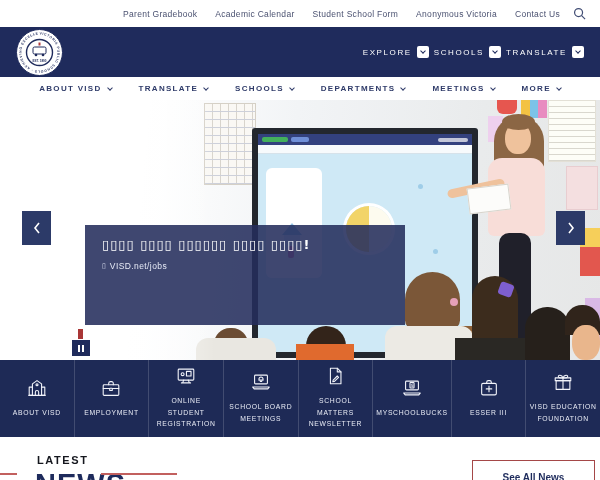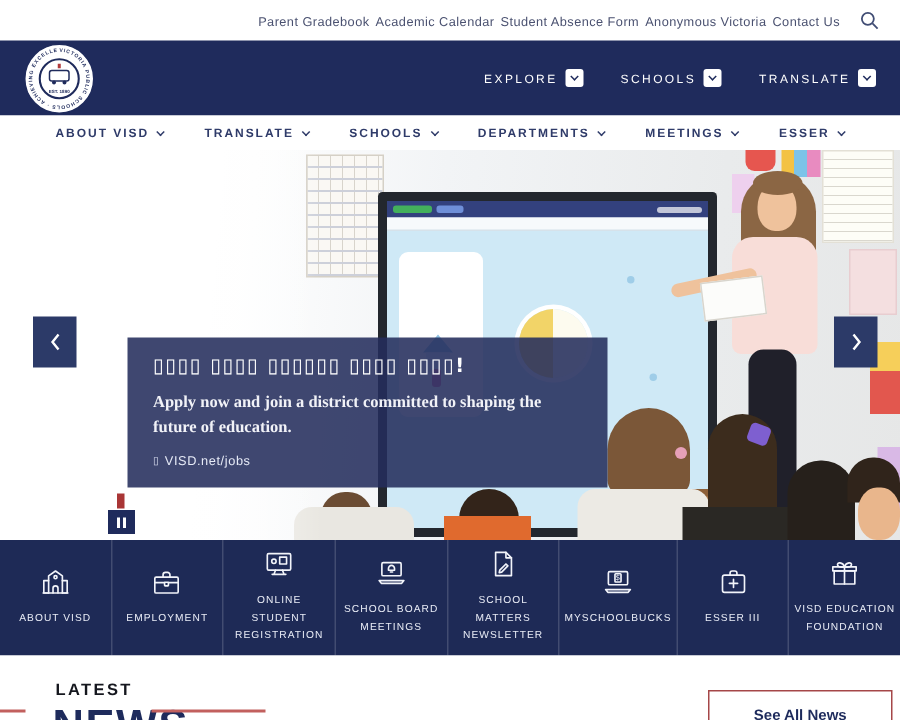--- a/index.html
+++ b/index.html
@@ -10,7 +10,7 @@
   
   .topbar { height:27px; background:#fff; display:flex; align-items:center;
     padding:0 14px; }
-  .topbar-links { margin-left:auto; display:flex; gap:4px; align-items:flex-start; }
+  .topbar-links { margin-left:auto; display:flex; gap:18px; align-items:flex-start; }
   .topbar-links a { font-size:8.5px; color:#4a5170; text-decoration:none;
     letter-spacing:.3px; cursor:pointer; }
   .search-btn { background:none; border:none; margin-left:13px; cursor:pointer;

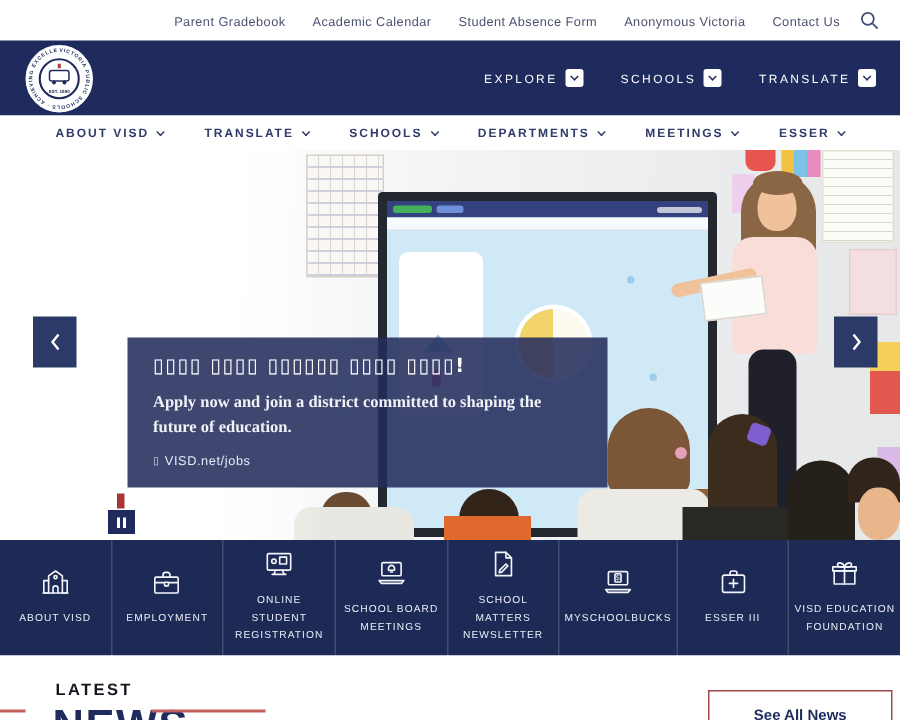--- a/index.html
+++ b/index.html
@@ -193,7 +193,7 @@
     <nav class="topbar-links">
       <a>Parent Gradebook</a>
       <a>Academic Calendar</a>
-      <a>Student Absence Form</a>
+      <a>Student School Form</a>
       <a>Anonymous Victoria</a>
       <a>Contact Us</a>
     </nav>

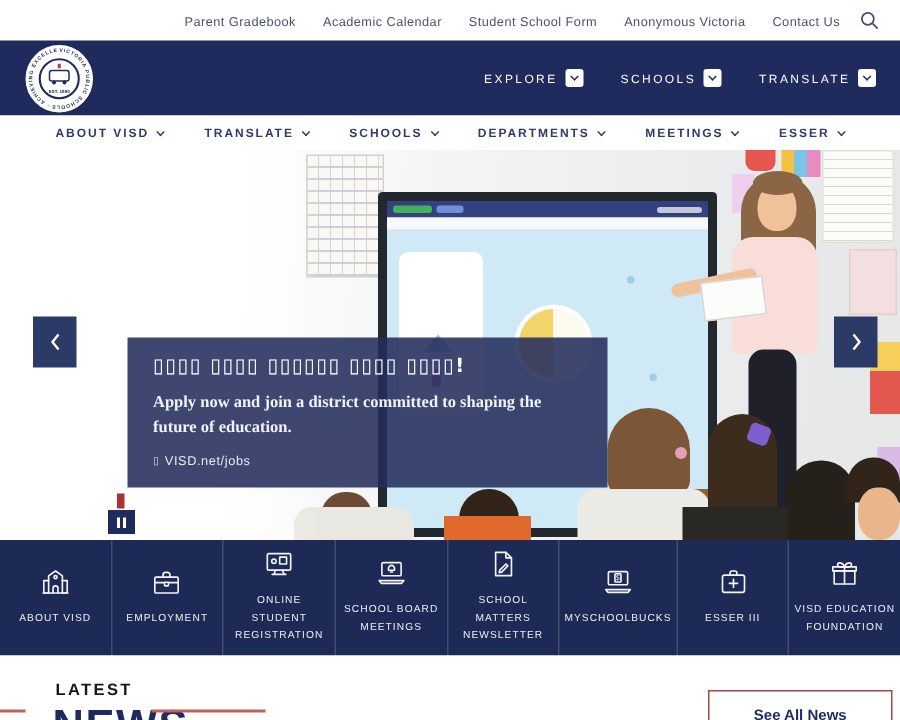--- a/index.html
+++ b/index.html
@@ -22,7 +22,7 @@
   .seal { width:47px; height:47px; flex:none; margin-right:9px; cursor:pointer; }
   .brand-title { font-size:11.5px; font-weight:bold; letter-spacing:.4px; }
   .brand-tag { font-size:9.5px; color:#dde2ef; margin-top:4px; letter-spacing:.3px; }
-  .header-menus { margin-left:auto; display:flex; gap:25px; align-items:center; }
+  .header-menus { margin-left:auto; display:flex; gap:5px; align-items:center; }
   .hmenu { display:flex; align-items:center; gap:5px; font-size:8px;
     letter-spacing:1.6px; color:#fff; cursor:pointer; }
   .dropbox { width:12px; height:12px; background:#fff; border-radius:2px;

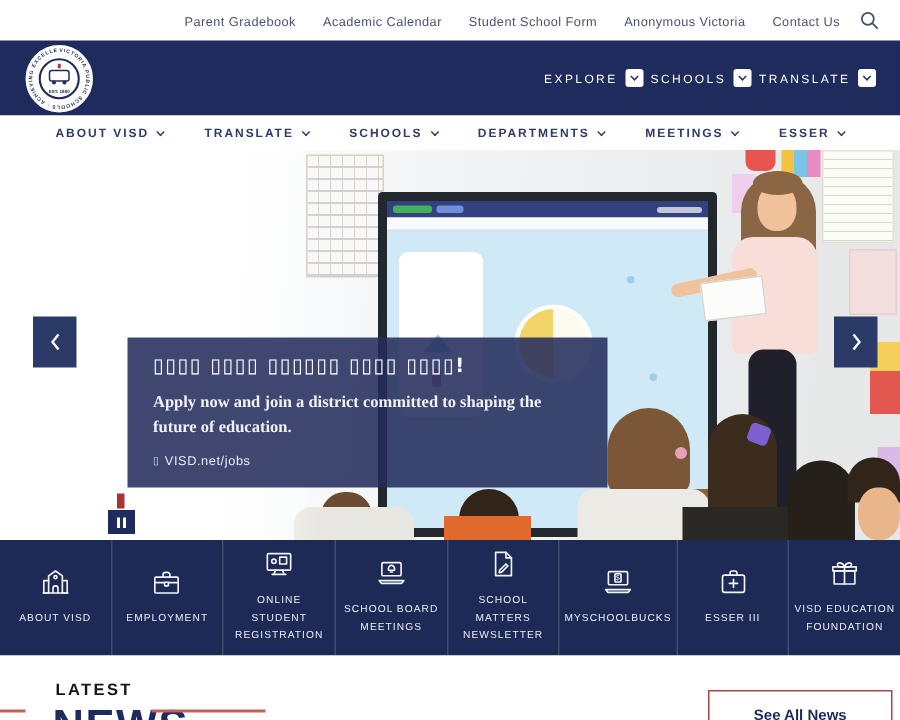--- a/index.html
+++ b/index.html
@@ -269,7 +269,7 @@
         <i class="chev"></i>
       </a>
     <a>
-        <span>ESSER</span>
+        <span>MORE</span>
         <i class="chev"></i>
       </a>
   </nav>

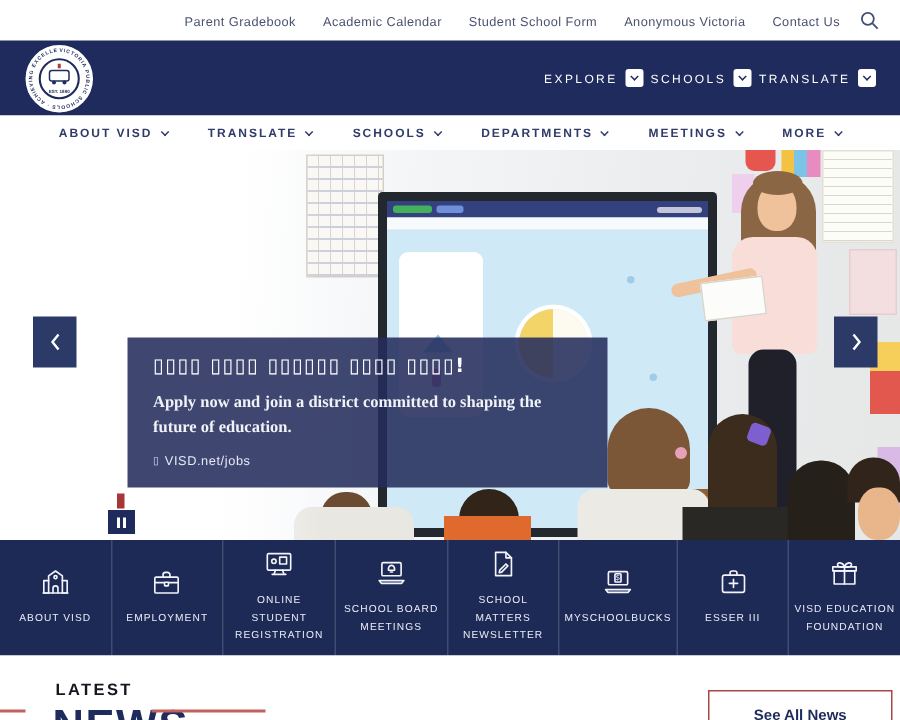--- a/index.html
+++ b/index.html
@@ -329,7 +329,6 @@
 
     <div class="overlay">
       <h2>▯▯▯▯ ▯▯▯▯ ▯▯▯▯▯▯ ▯▯▯▯ ▯▯▯▯!</h2>
-      <p>Apply now and join a district committed to shaping the future of education.</p>
       <div class="hero-link-row">
         <span class="tofu">▯</span>
         <a>VISD.net/jobs</a>

